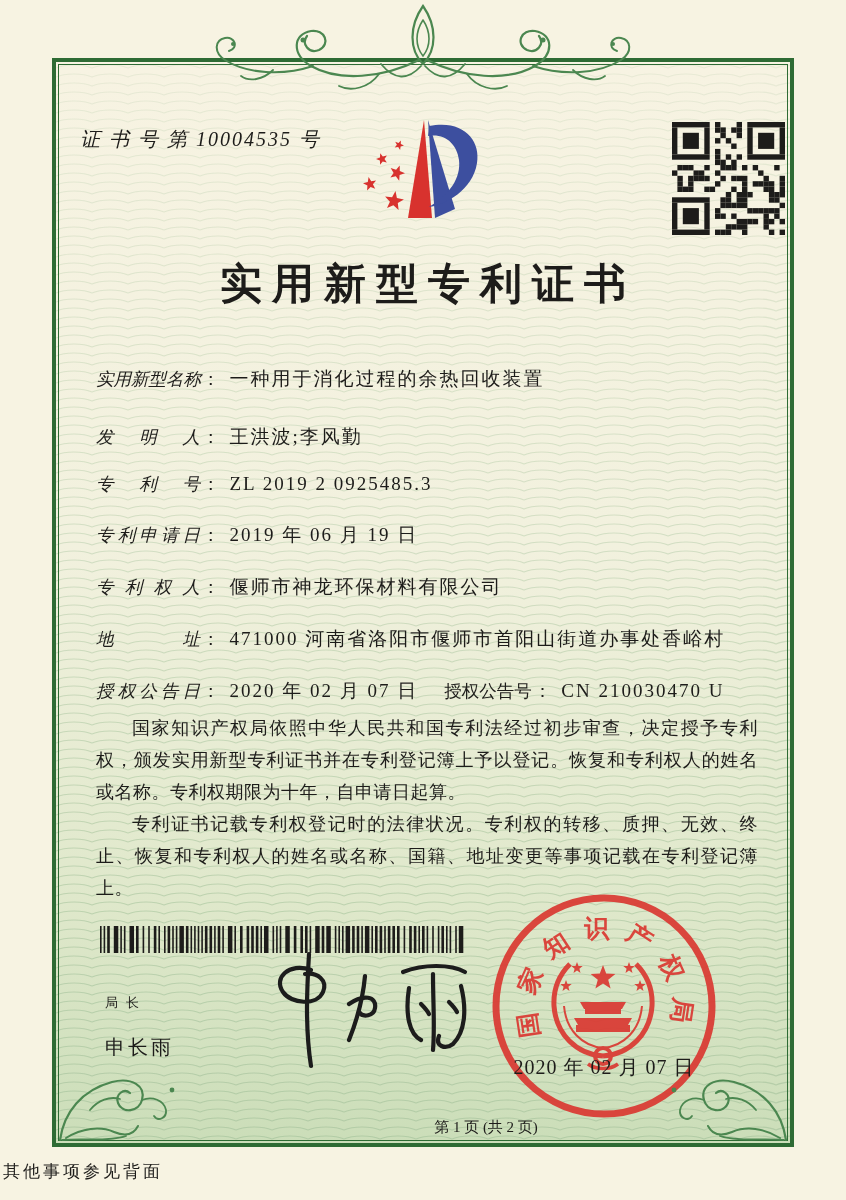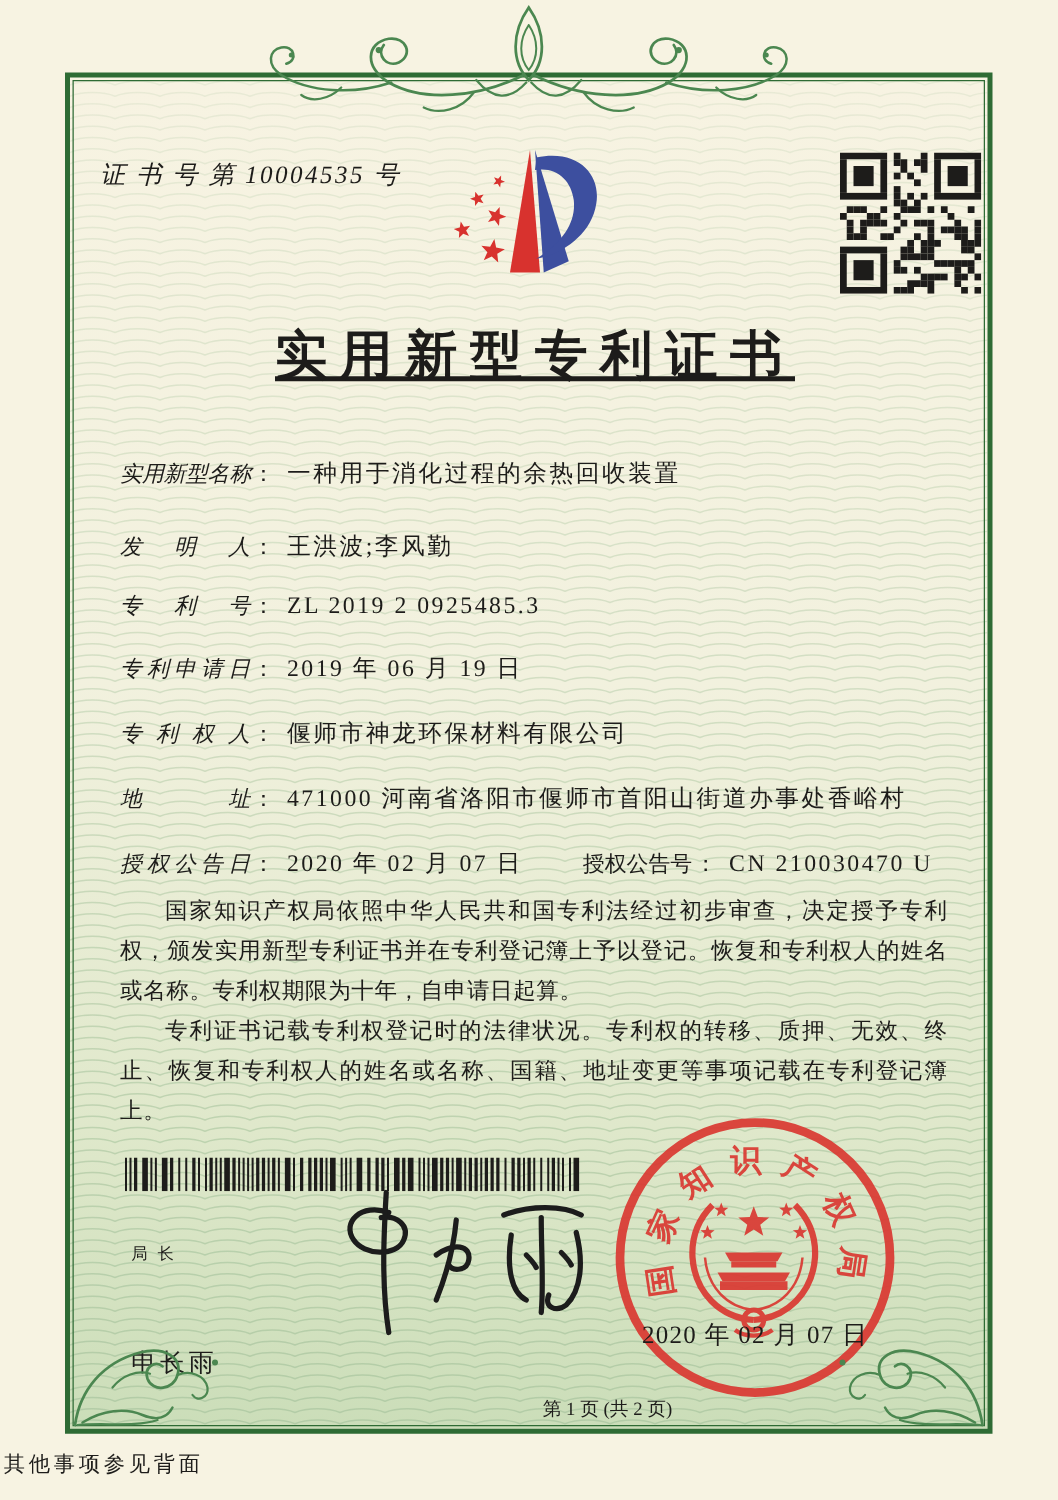--- a/index.html
+++ b/index.html
@@ -36,7 +36,7 @@
   .qr{position:absolute;left:672px;top:122px;width:113px;height:113px;}
 
   .title{position:absolute;left:0;top:256px;width:100%;text-align:center;
-    font-size:42px;font-weight:bold;letter-spacing:10px;padding-left:10px;text-decoration:underline;}
+    font-size:42px;font-weight:bold;letter-spacing:10px;padding-left:10px;}
 
   .frow{position:absolute;left:96px;white-space:nowrap;}
   .flabel{display:inline-block;width:104px;font-size:17.5px;text-align:justify;text-align-last:justify;vertical-align:baseline;font-style:italic;}

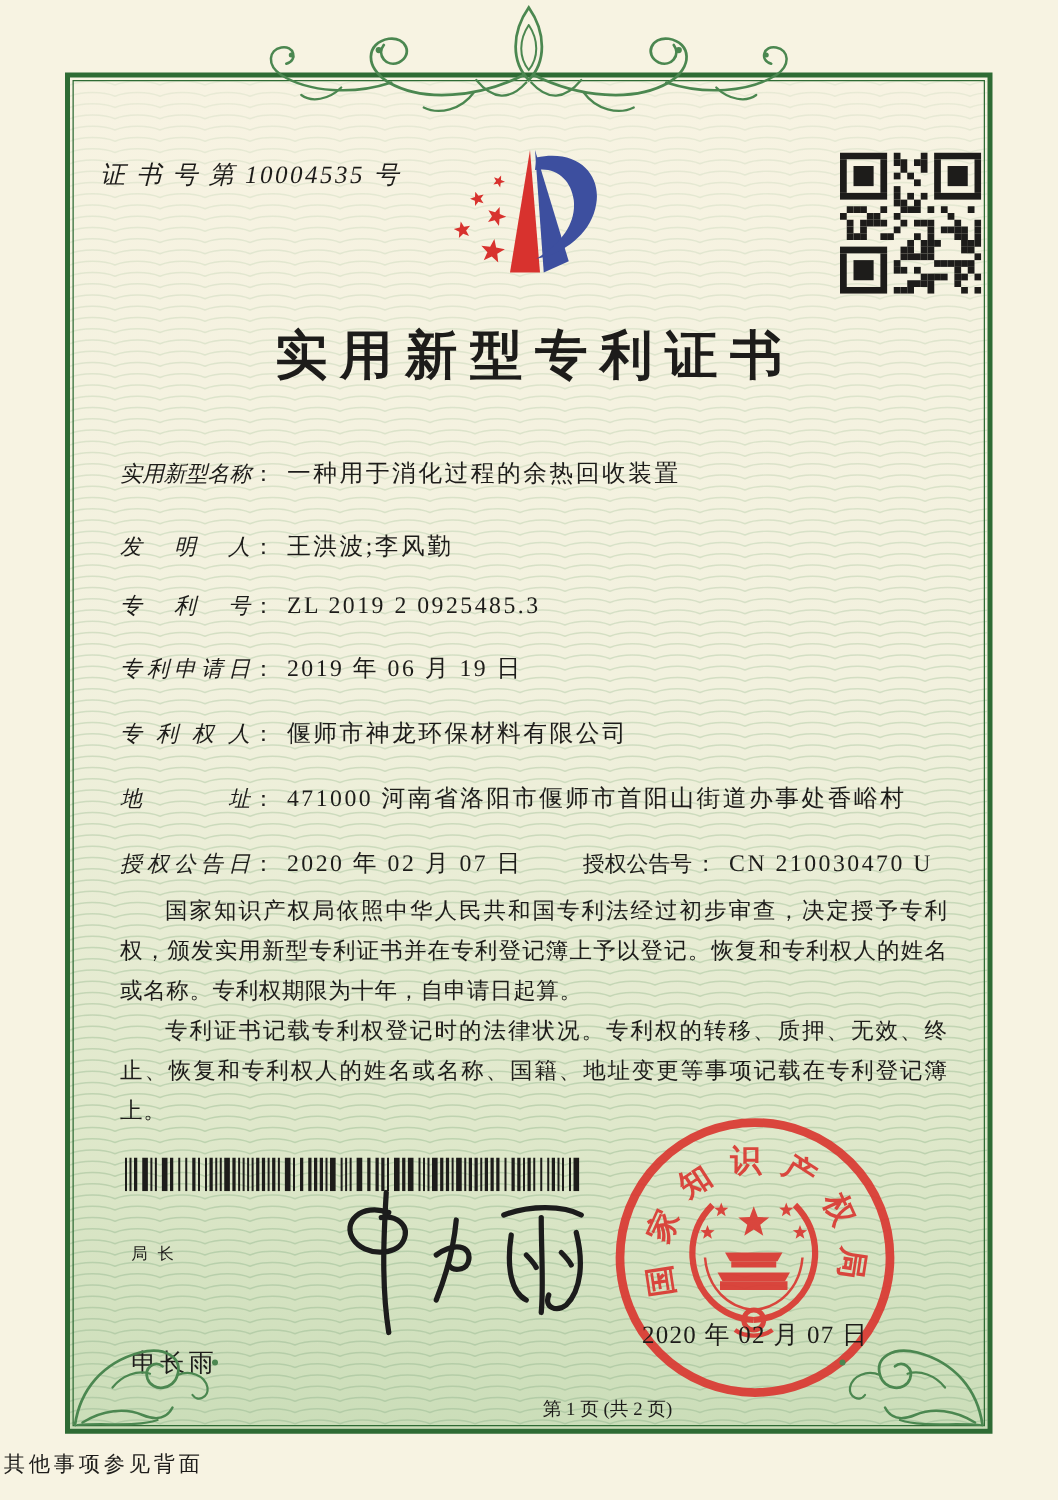--- a/index.html
+++ b/index.html
@@ -43,7 +43,7 @@
   .fcolon{font-size:17.5px;margin:0 10px 0 2px;}
   .fvalue{font-size:19px;letter-spacing:2px;}
   .flabel2{font-size:17.5px;}
-  .fpair2{margin-left:48px;}
+  .fpair2{margin-left:26px;}
 
   .paras{position:absolute;left:96px;top:712px;width:662px;}
   .paras p{font-size:18px;line-height:1.78;text-indent:2em;letter-spacing:0.5px;text-align:justify;}

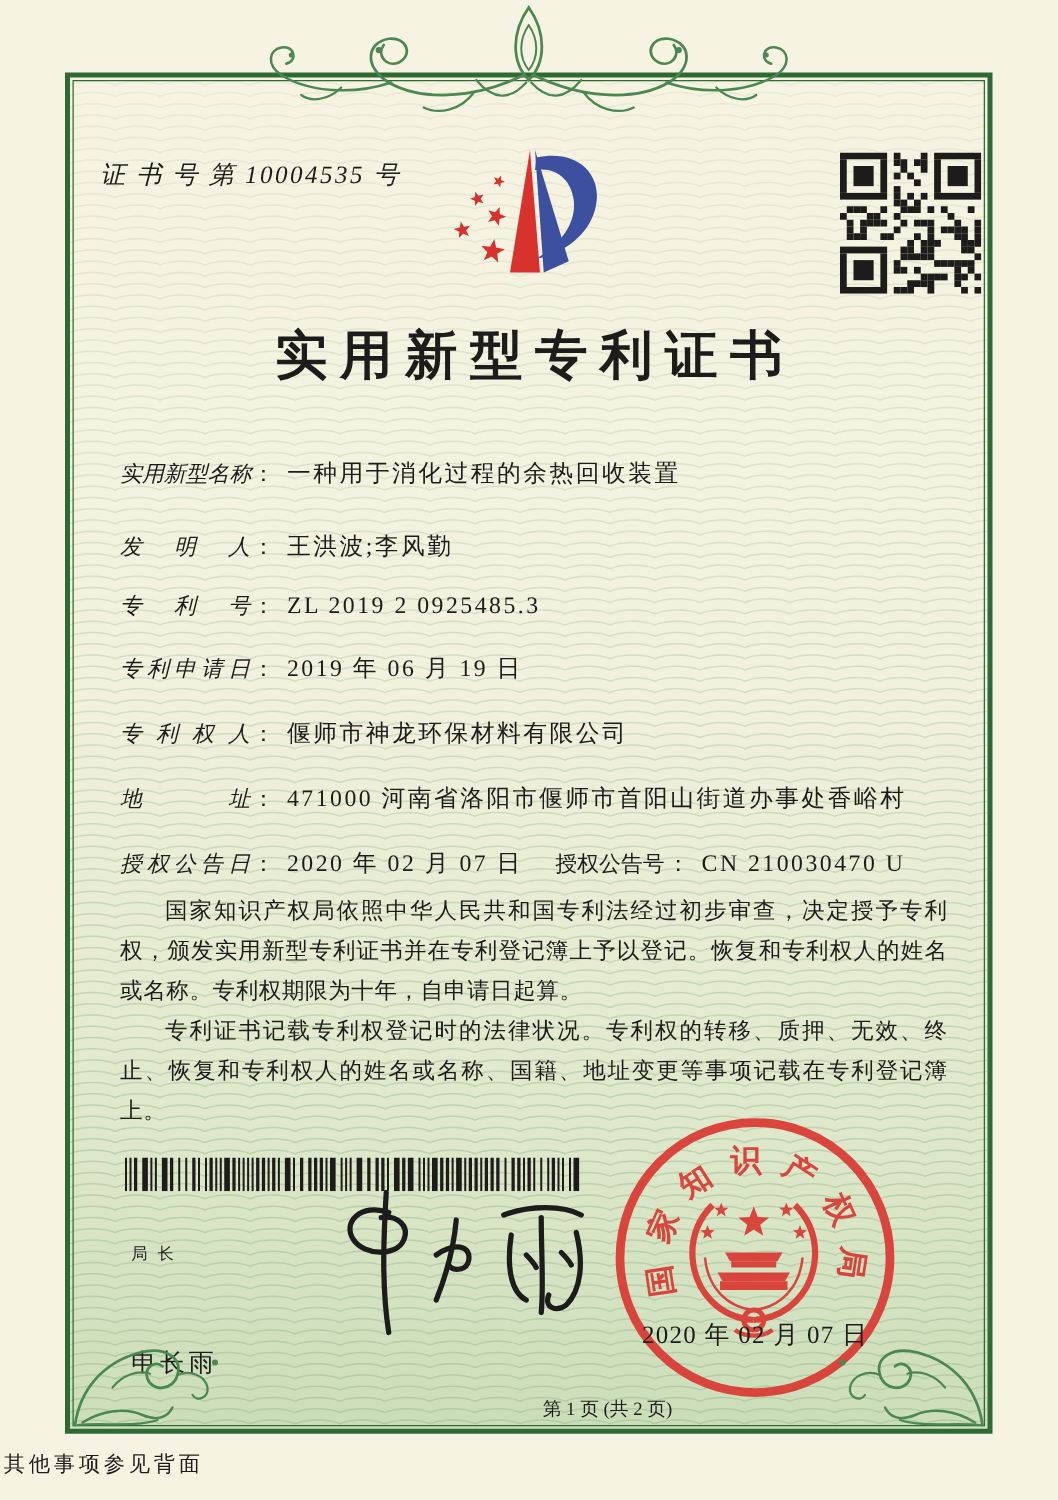--- a/index.html
+++ b/index.html
@@ -51,7 +51,7 @@
   .barcode{position:absolute;left:100px;top:926px;width:368px;height:27px;}
 
   .director-title{position:absolute;left:105px;top:994px;font-size:13px;letter-spacing:8px;}
-  .director-name{position:absolute;left:105px;top:1034px;font-size:20px;letter-spacing:3px;margin-top:43px;}
+  .director-name{position:absolute;left:105px;top:1034px;font-size:20px;letter-spacing:3px;}
 
   .signature{position:absolute;left:225px;top:948px;width:270px;height:125px;}
 

